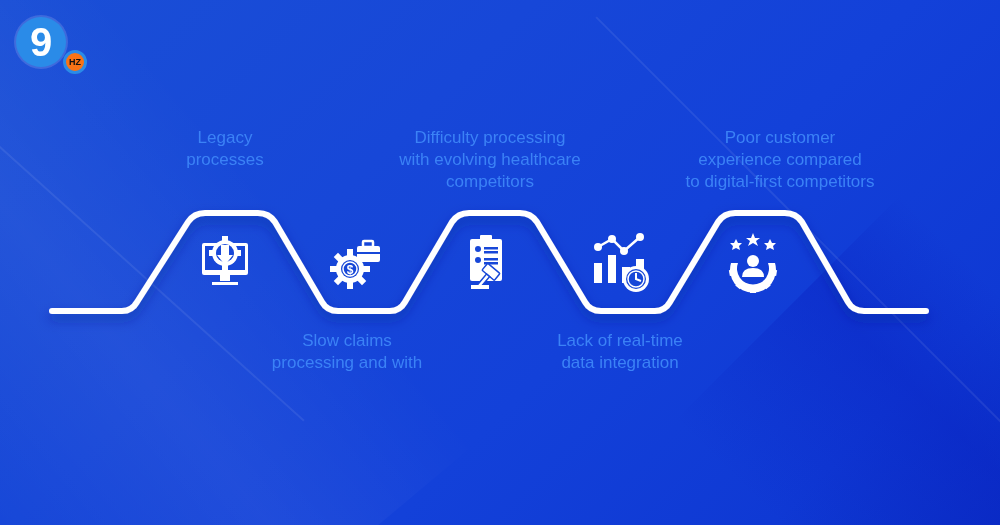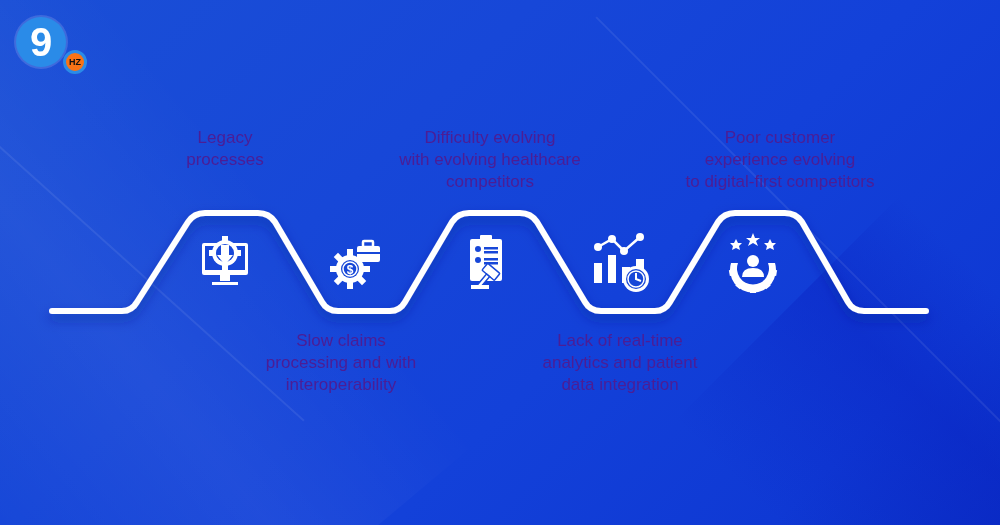--- a/index.html
+++ b/index.html
@@ -20,7 +20,7 @@
   .logo .small{position:absolute;left:49px;top:36px;width:24px;height:24px;border-radius:50%;
     background:#f97316;border:3px solid #2a8be8;box-sizing:border-box;
     display:flex;align-items:center;justify-content:center;color:#111;font-weight:bold;font-size:9px;}
-  .label{position:absolute;color:#4c1d95;text-align:center;font-size:17px;line-height:22px;white-space:nowrap;}
+  .label{position:absolute;color:#3b82f6;text-align:center;font-size:17px;line-height:22px;white-space:nowrap;}
   .label div{display:block;}
   svg.path{position:absolute;left:0;top:0;}
   .icon{position:absolute;}

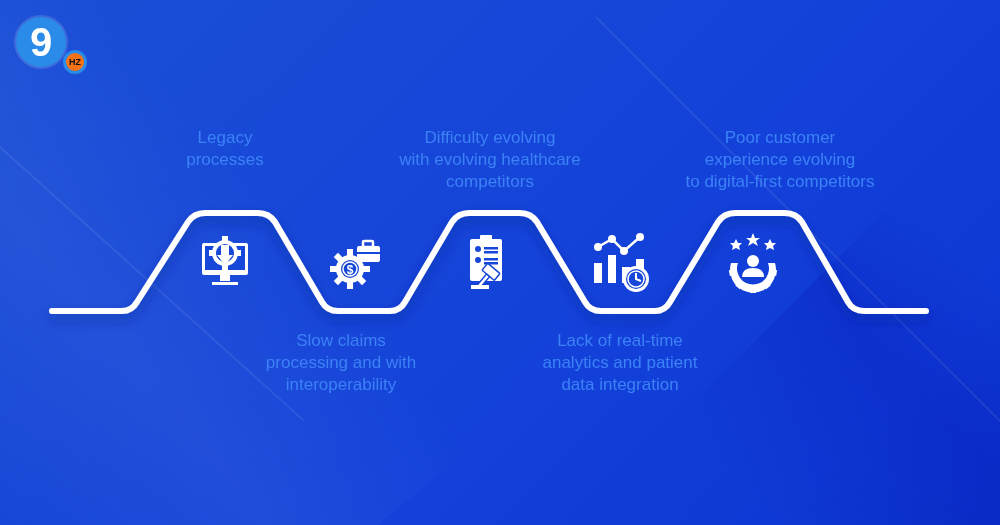--- a/index.html
+++ b/index.html
@@ -57,7 +57,7 @@
   <div>interoperability</div>
 </div>
 <div class="label" style="left:370px;top:127px;width:240px;">
-  <div>Difficulty evolving</div>
+  <div>Difficulty processing</div>
   <div>with evolving healthcare</div>
   <div>competitors</div>
 </div>

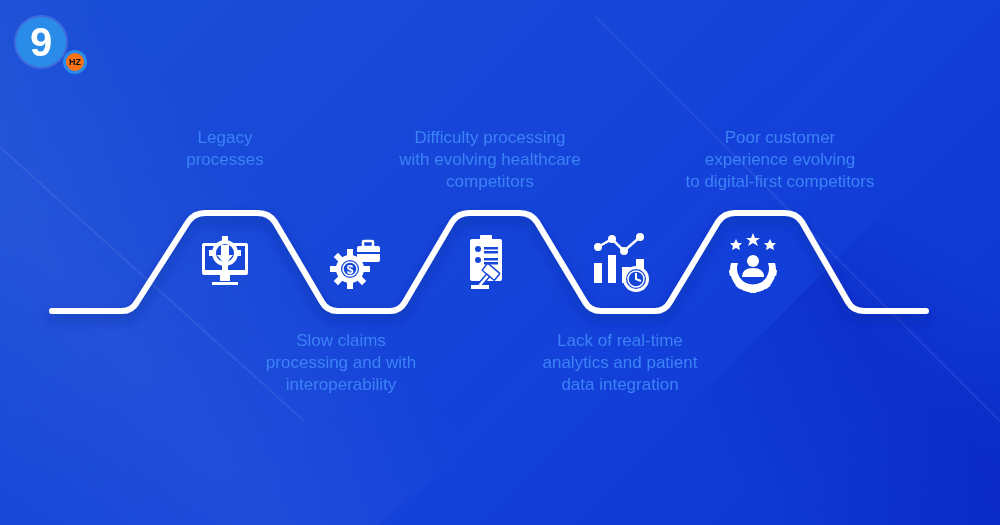--- a/index.html
+++ b/index.html
@@ -68,7 +68,7 @@
 </div>
 <div class="label" style="left:655px;top:127px;width:250px;">
   <div>Poor customer</div>
-  <div>experience evolving</div>
+  <div>experience compared</div>
   <div>to digital-first competitors</div>
 </div>
 

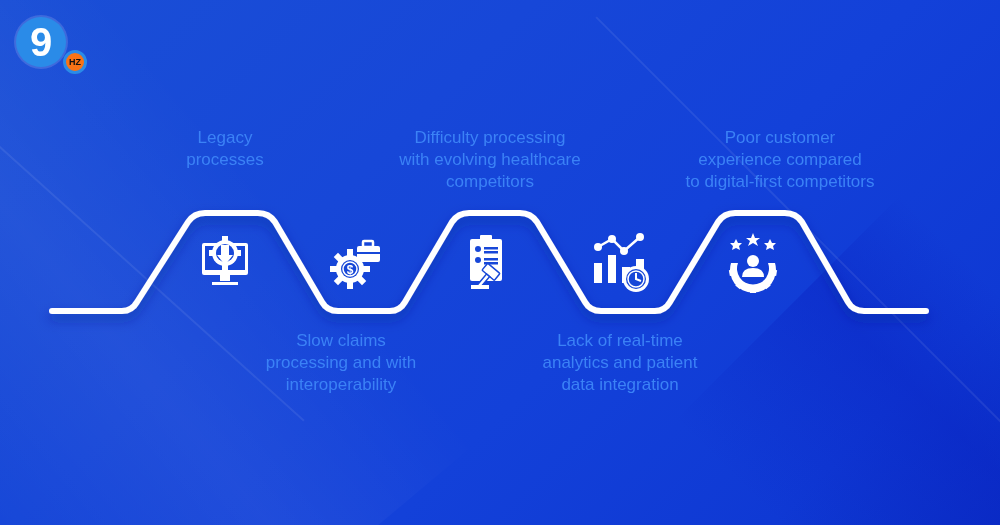--- a/index.html
+++ b/index.html
@@ -51,7 +51,7 @@
   <div>Legacy</div>
   <div>processes</div>
 </div>
-<div class="label" style="left:236px;top:330px;width:210px;">
+<div class="label" style="left:242px;top:330px;width:210px;">
   <div>Slow claims</div>
   <div>processing and with</div>
   <div>interoperability</div>

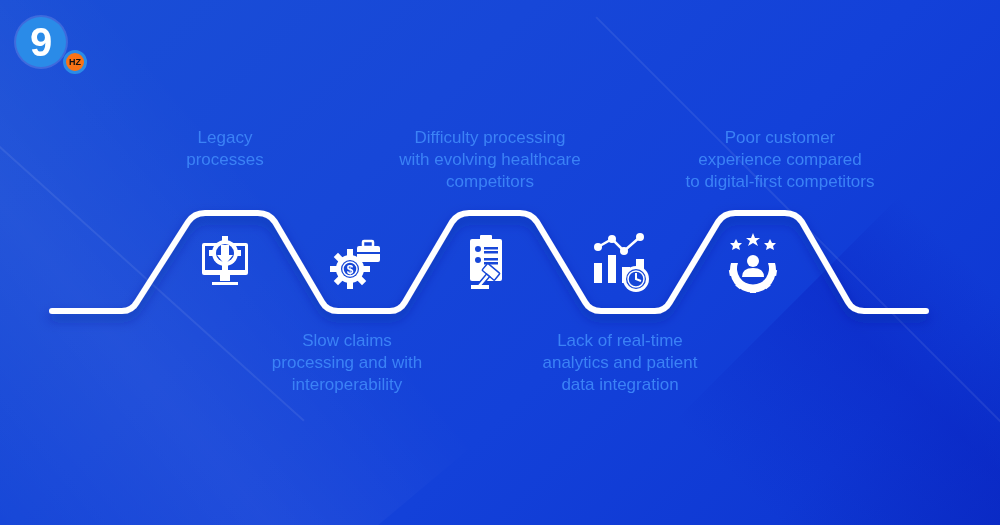--- a/index.html
+++ b/index.html
@@ -63,7 +63,6 @@
 </div>
 <div class="label" style="left:515px;top:330px;width:210px;">
   <div>Lack of real-time</div>
-  <div>analytics and patient</div>
   <div>data integration</div>
 </div>
 <div class="label" style="left:655px;top:127px;width:250px;">

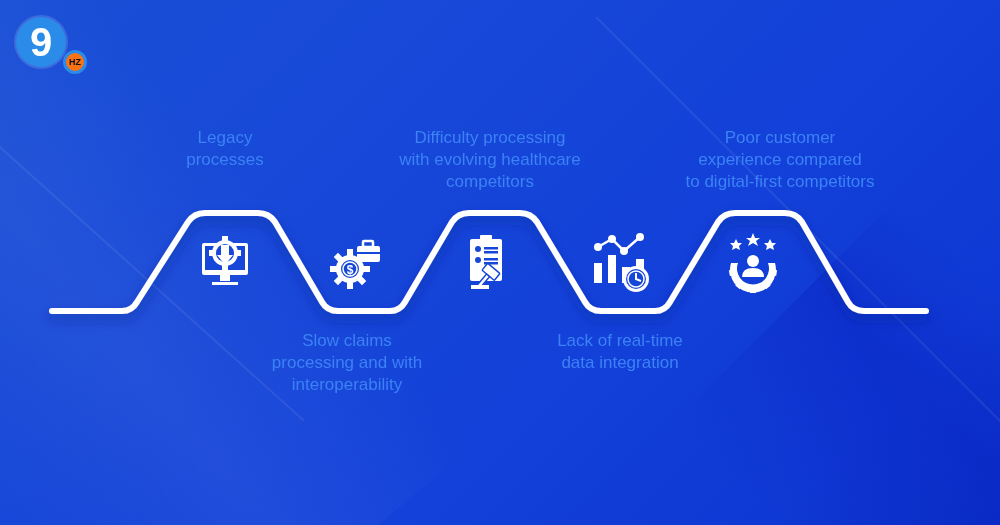--- a/index.html
+++ b/index.html
@@ -54,7 +54,6 @@
 <div class="label" style="left:242px;top:330px;width:210px;">
   <div>Slow claims</div>
   <div>processing and with</div>
-  <div>interoperability</div>
 </div>
 <div class="label" style="left:370px;top:127px;width:240px;">
   <div>Difficulty processing</div>

